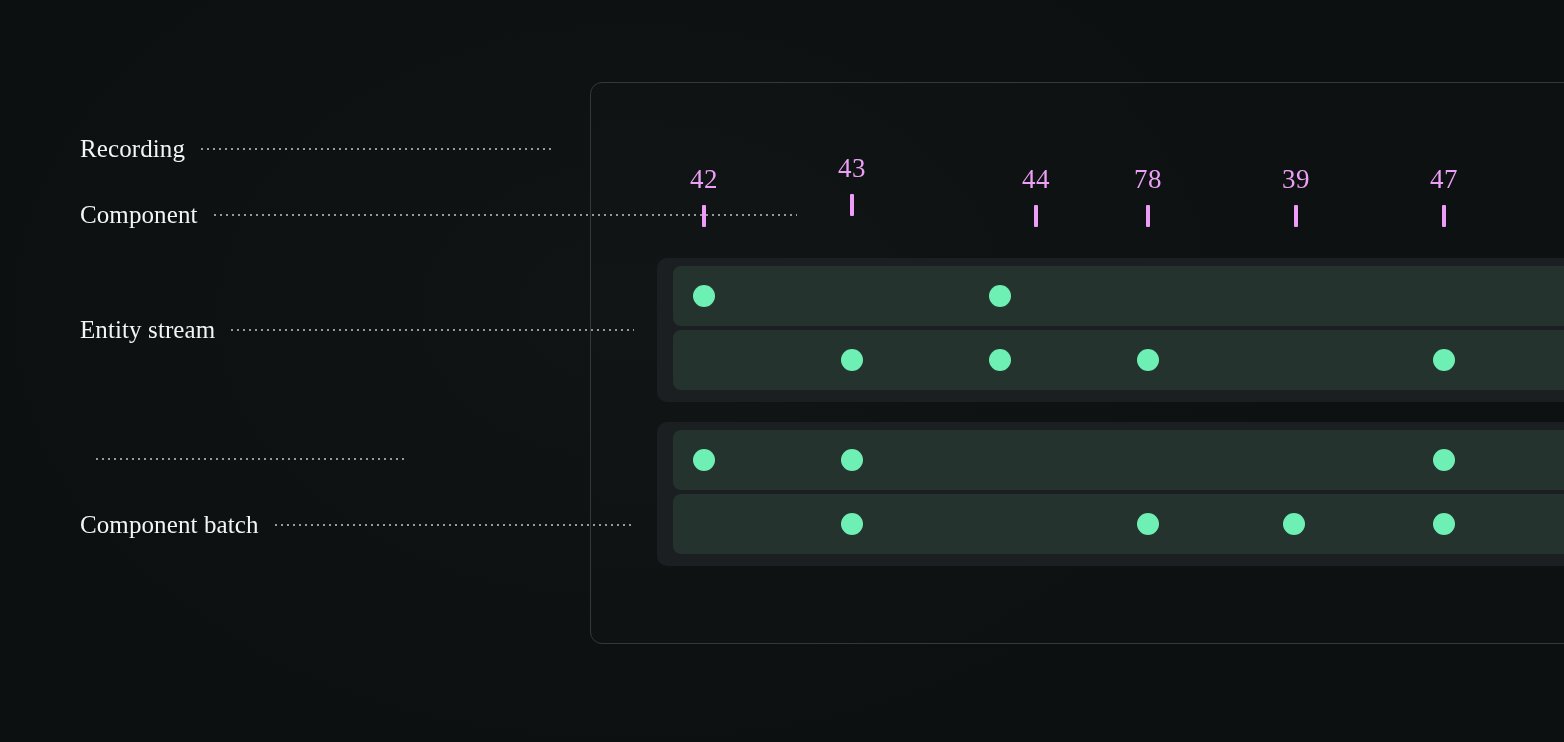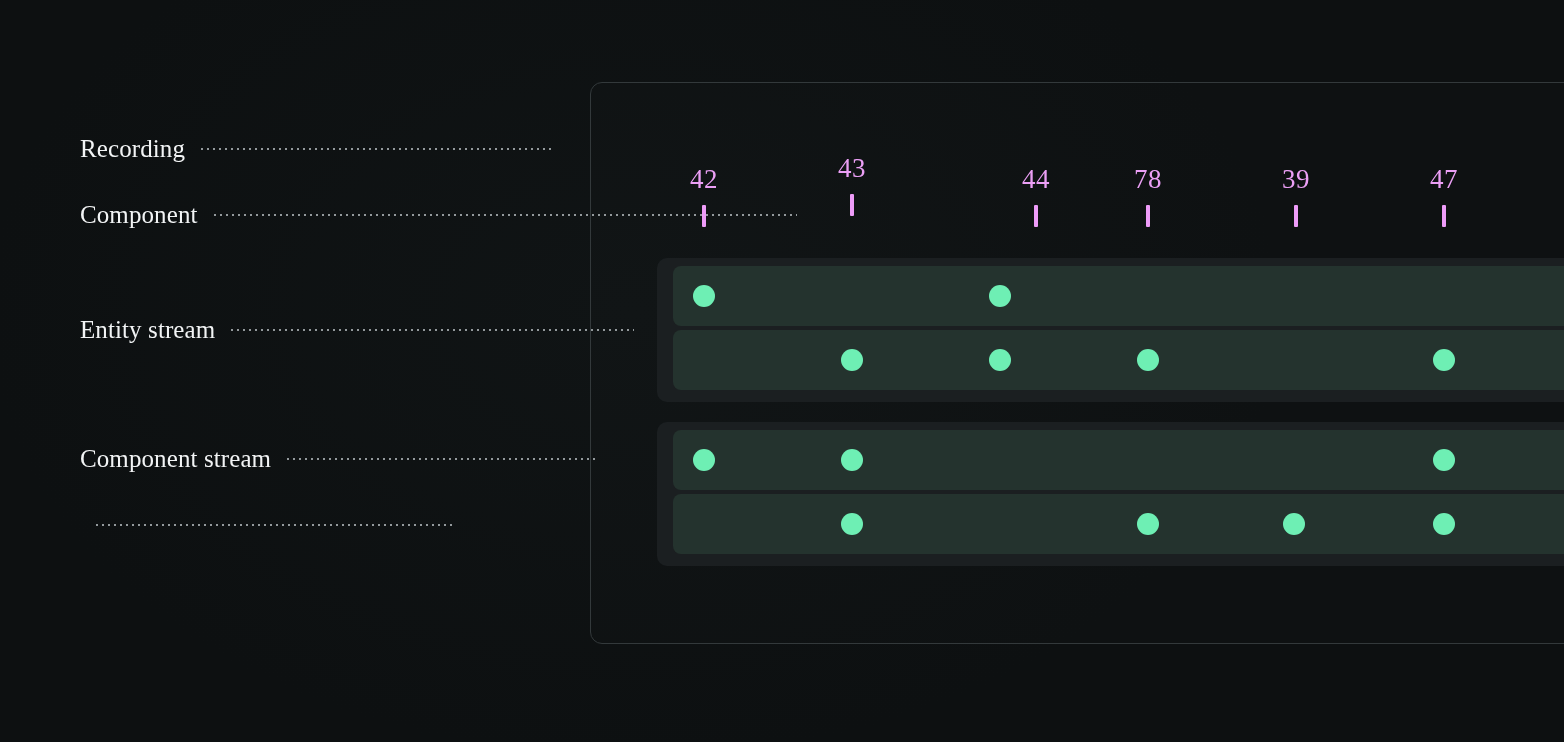--- a/index.html
+++ b/index.html
@@ -141,7 +141,6 @@
         <span class="leader" style="width: 405px;"></span>
       </div>
       <div class="anno" style="left: 80px; top: 444px;">
-        <span class="anno-text">Component stream</span>
         <span class="leader" style="width: 310px;"></span>
       </div>
       <div class="anno" style="left: 80px; top: 510px;">

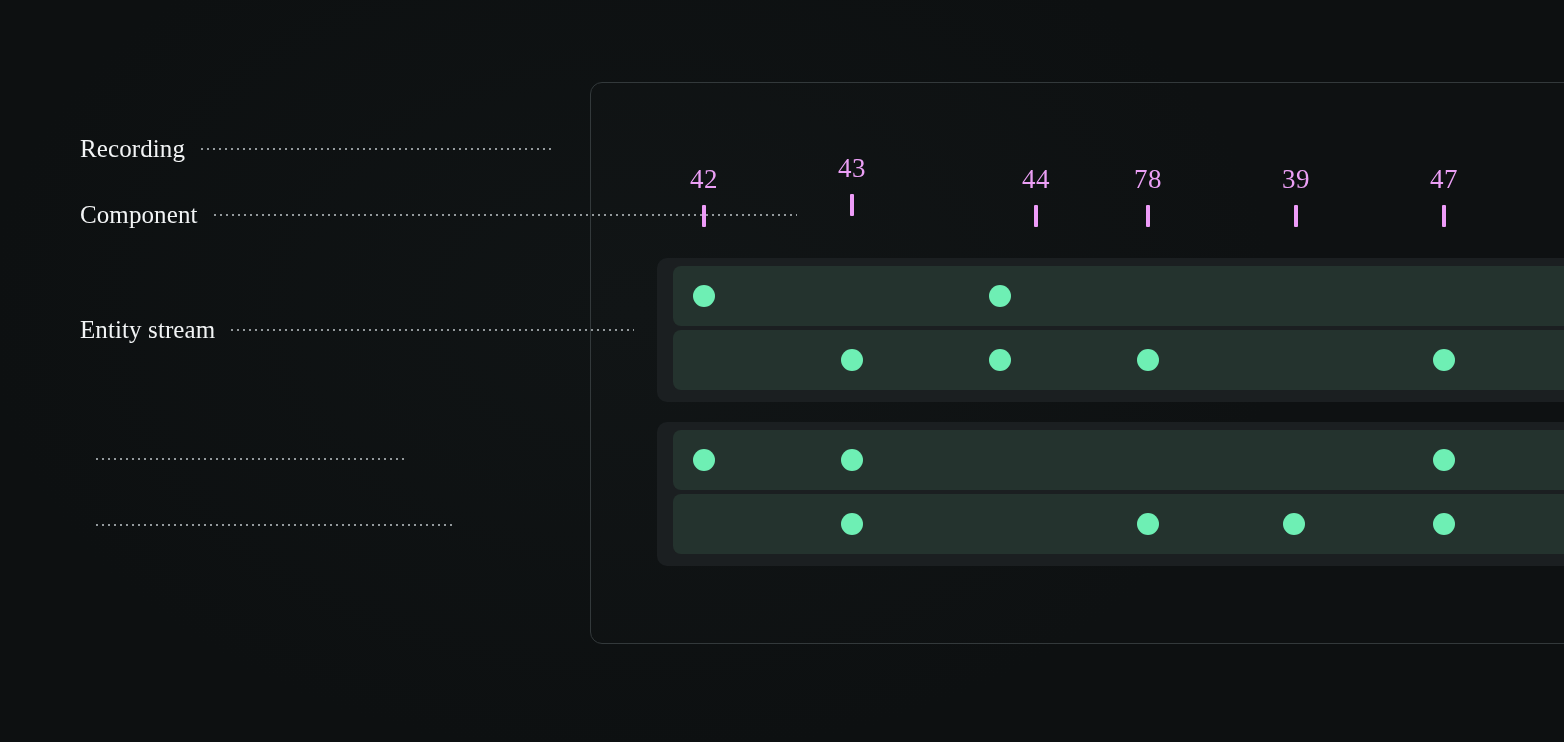--- a/index.html
+++ b/index.html
@@ -144,6 +144,7 @@
         <span class="leader" style="width: 310px;"></span>
       </div>
       <div class="anno" style="left: 80px; top: 510px;">
+        <span class="anno-text">Component batch</span>
         <span class="leader" style="width: 360px;"></span>
       </div>
     </div>

